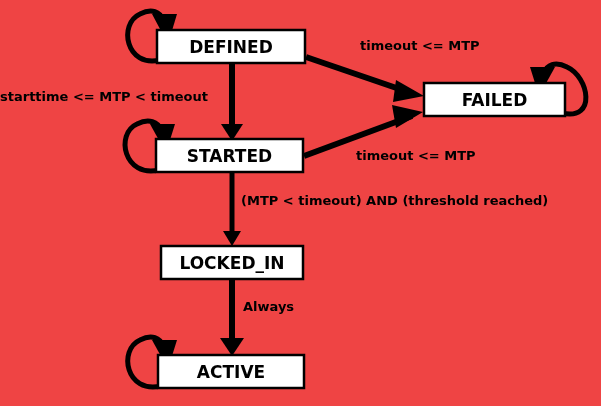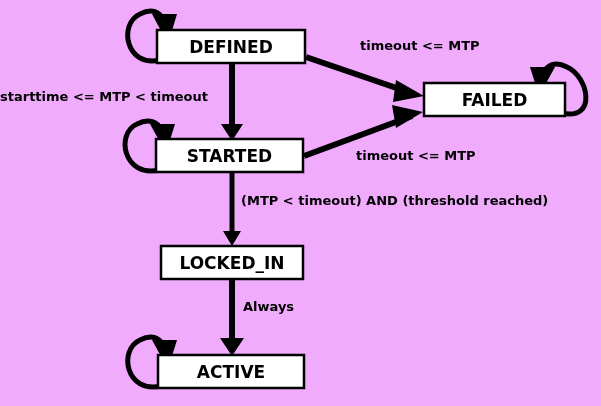--- a/index.html
+++ b/index.html
@@ -11,7 +11,7 @@
     position: relative;
     width: 601px;
     height: 406px;
-    background: #f0abfc;
+    background: #ef4444;
     font-family: "DejaVu Sans", sans-serif;
     overflow: hidden;
   }

